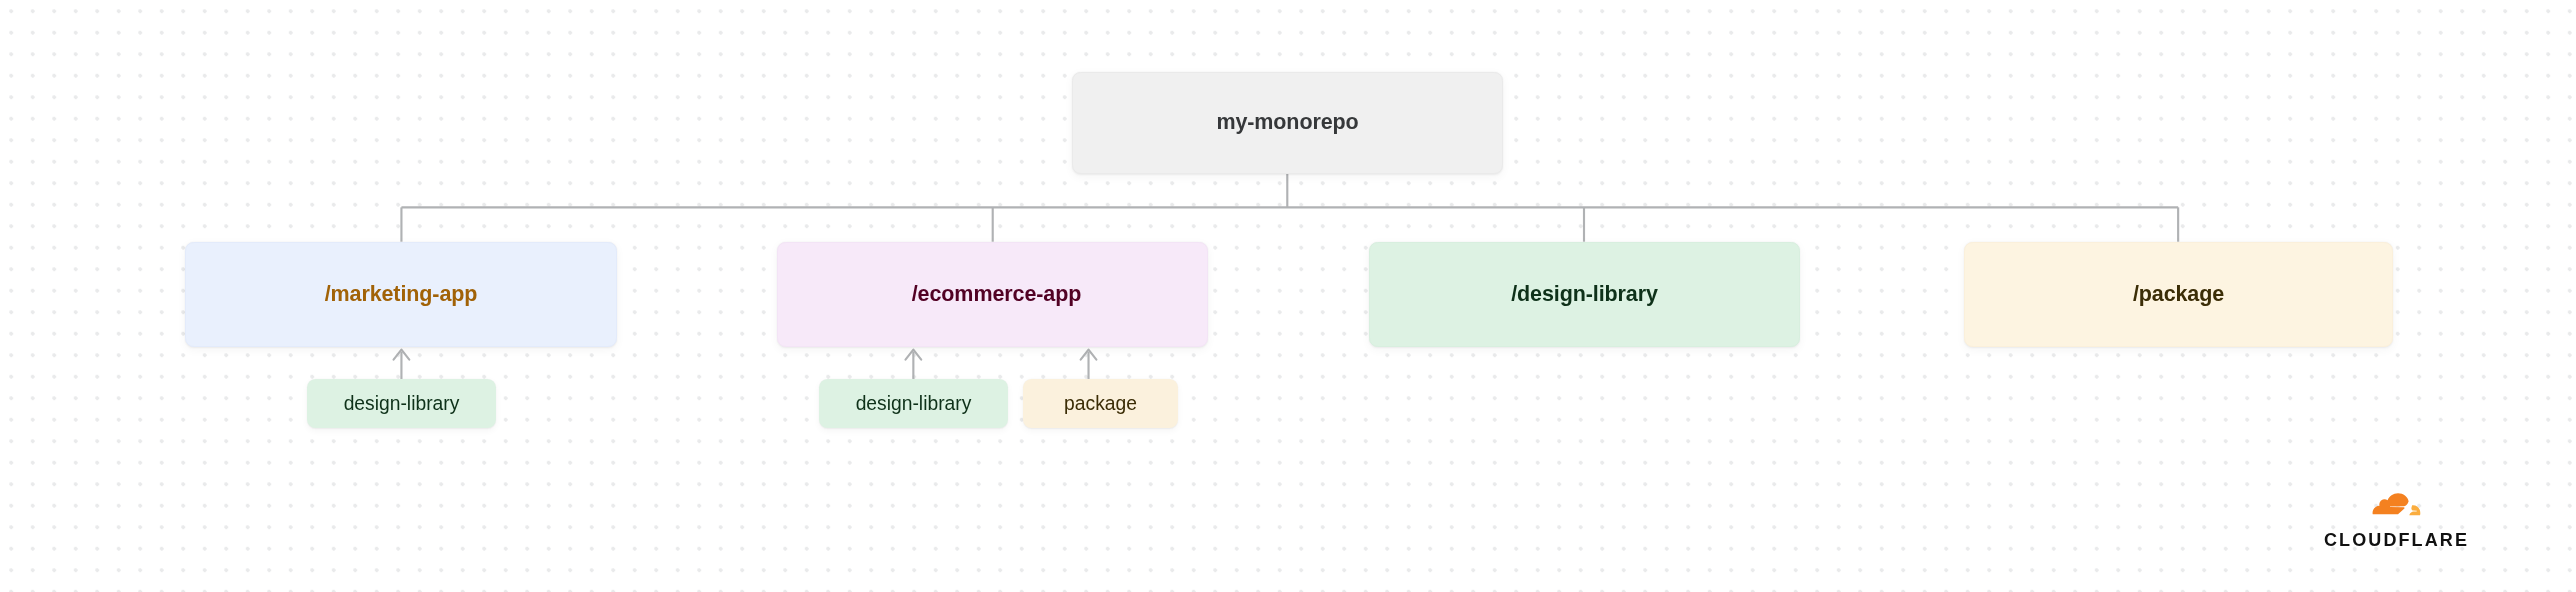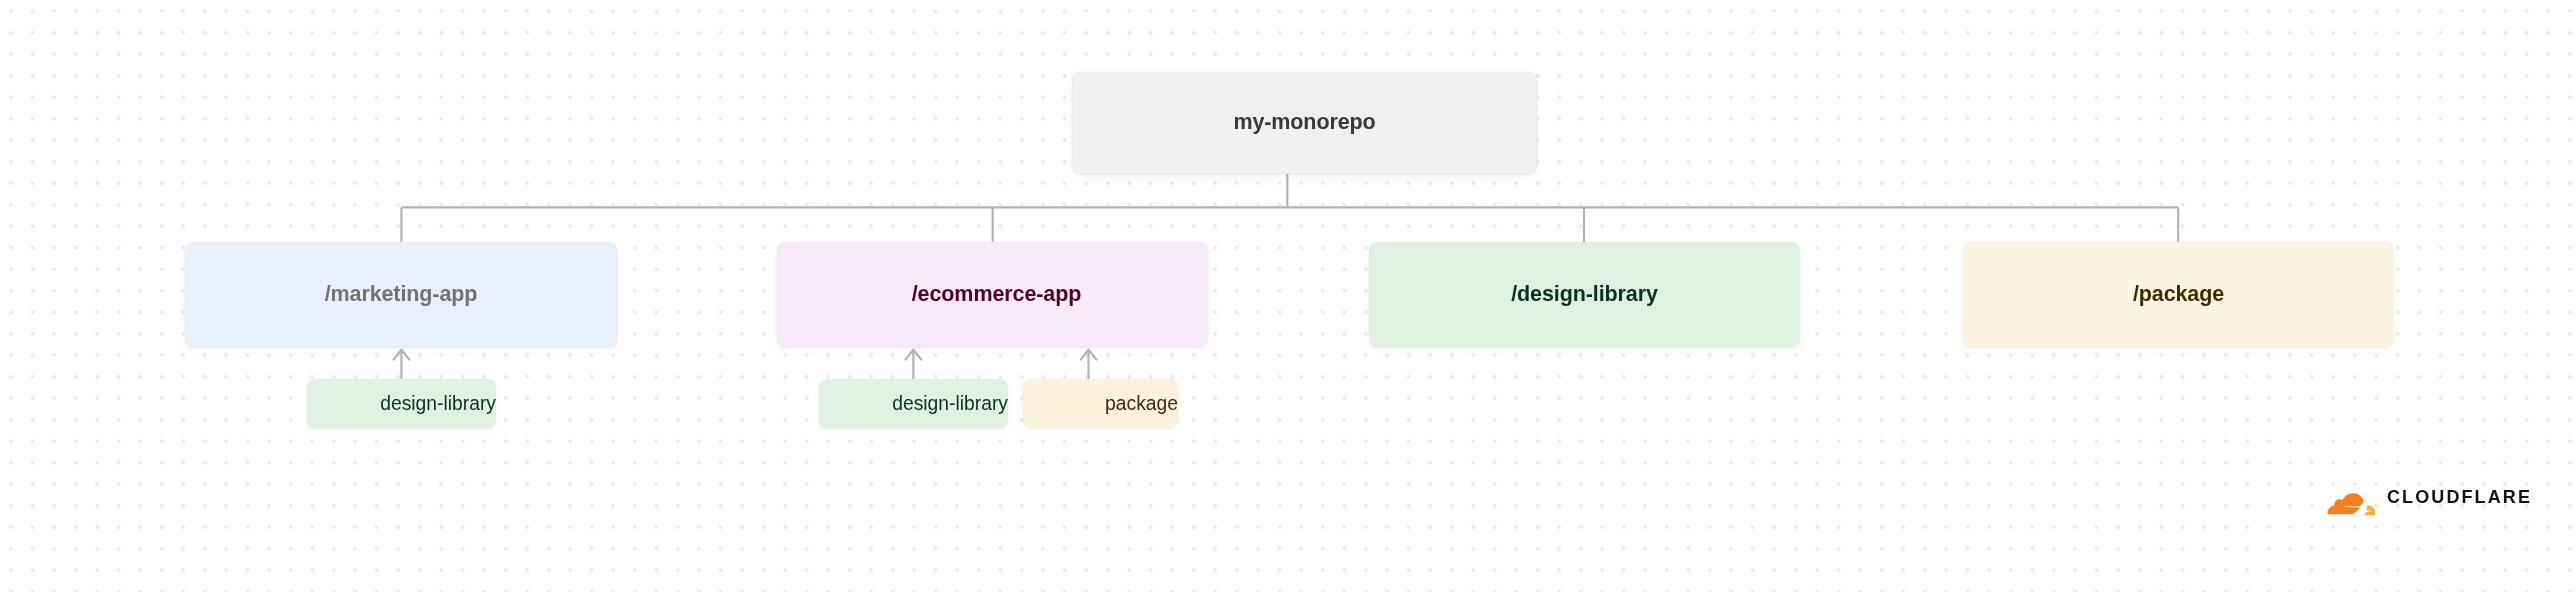--- a/index.html
+++ b/index.html
@@ -114,7 +114,7 @@
     </g>
   </svg>
 
-  <div class="node root" style="left:1072px;top:72px;width:465px;height:102px;">
+  <div class="node root" style="left:1072px;top:72px;width:431px;height:102px;">
     <span class="label">my-monorepo</span>
   </div>
 

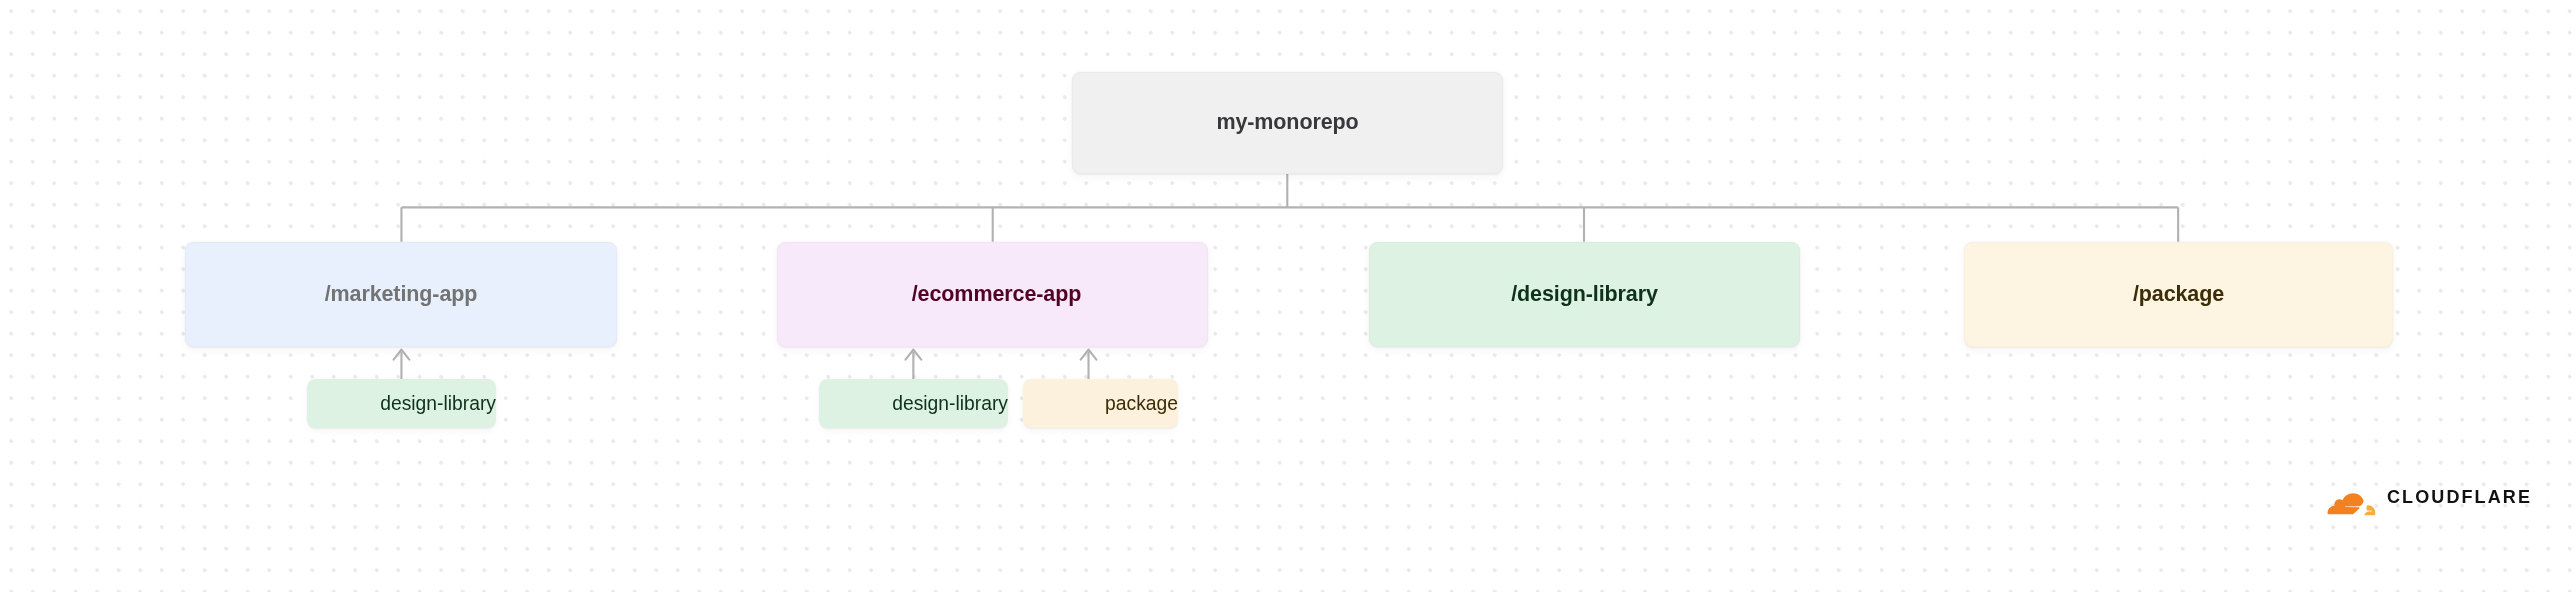--- a/index.html
+++ b/index.html
@@ -40,7 +40,7 @@
   .node.root .label{color:#36383a;}
 
   .node.blue{background:#e9f0fd;border:0.7px solid #e3ebfb;}
-  .node.blue .label{color:#737373;}
+  .node.blue .label{color:#a16207;}
 
   .node.purple{background:#f7e9f9;border:0.7px solid #f3e4f6;}
   .node.purple .label{color:#520124;}

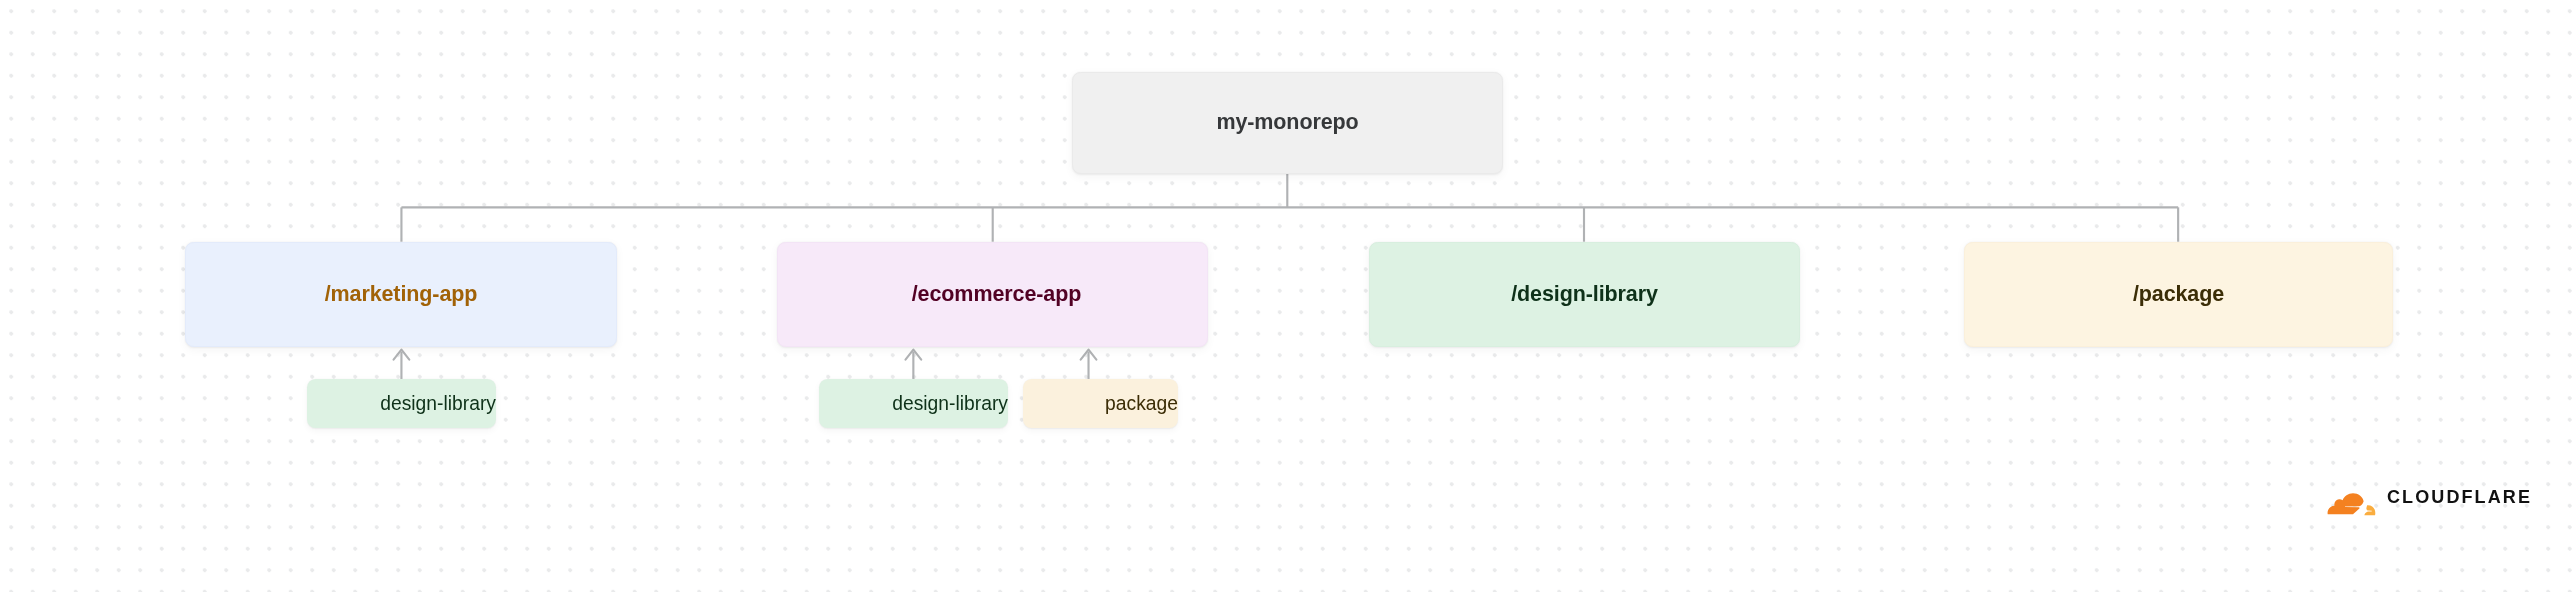--- a/index.html
+++ b/index.html
@@ -54,7 +54,7 @@
   .chip{
     position:absolute;
     box-sizing:border-box;
-    display:flex;align-items:center;justify-content:flex-end;
+    display:flex;align-items:center;justify-content:center;
     border-radius:8.6px;
     box-shadow:0 0.7px 1.4px rgba(0,0,0,0.05), 0 2.1px 7.2px rgba(0,0,0,0.04);
     white-space:nowrap;

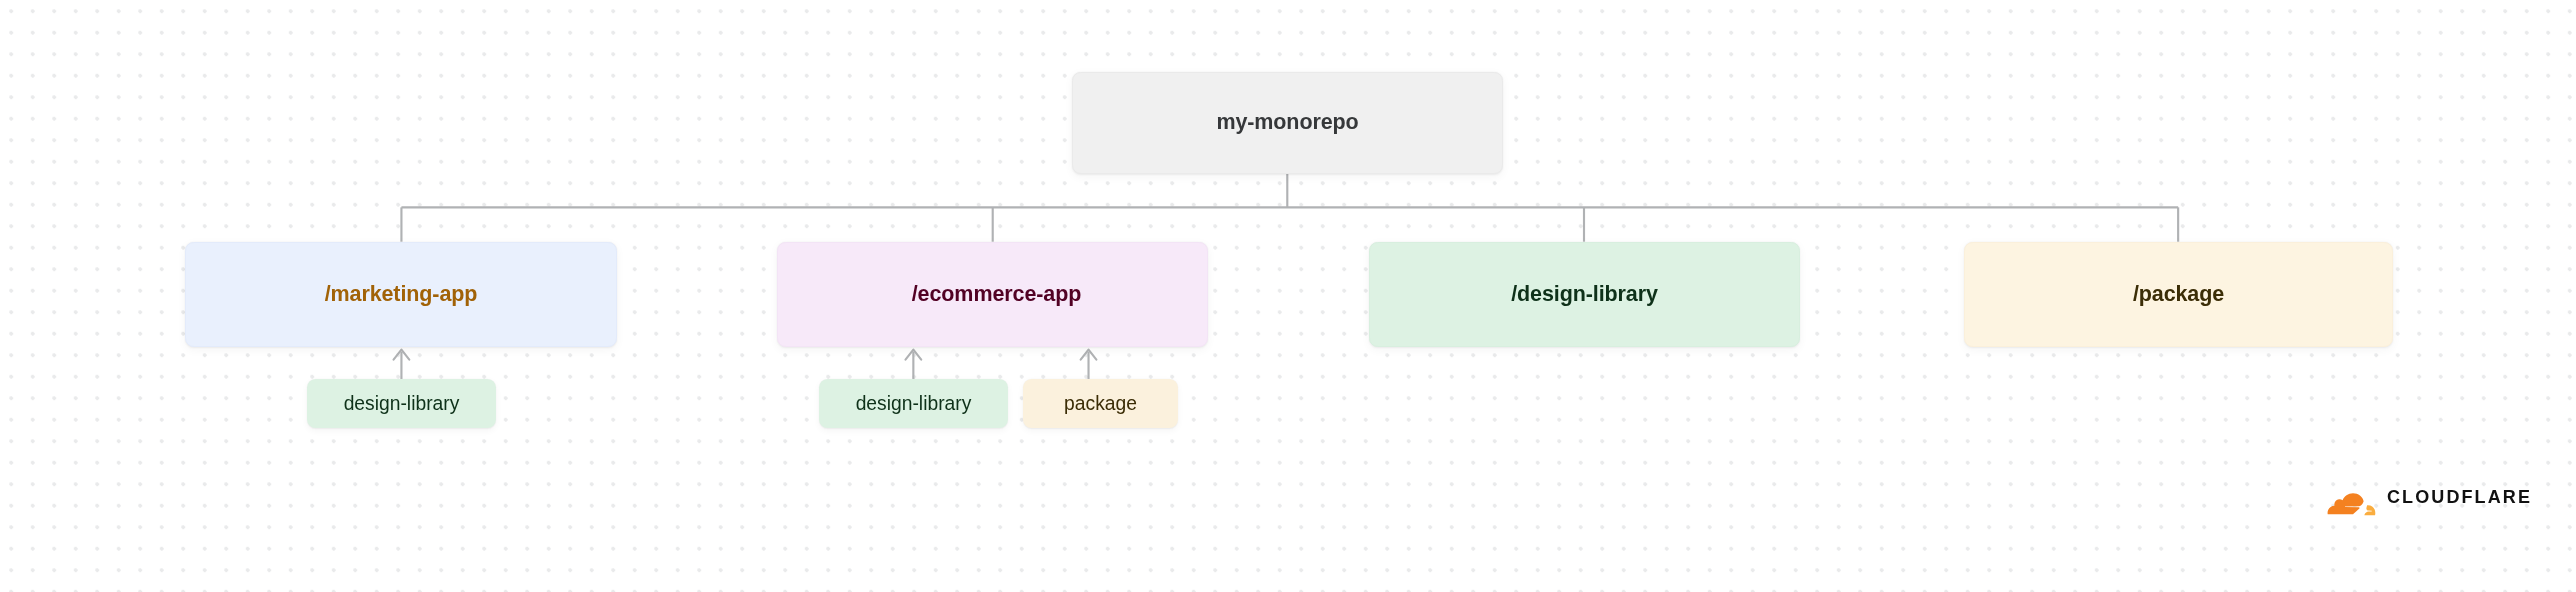--- a/index.html
+++ b/index.html
@@ -71,9 +71,10 @@
 
   #brand{
     position:absolute;
-    display:flex;
+    display:flex;align-items:center;
     left:2324px;top:488px;
-    gap:7px;
+    gap:14px;
+    flex-direction:column;
   }
   #brand .wordmark{
     font-size:18px;

